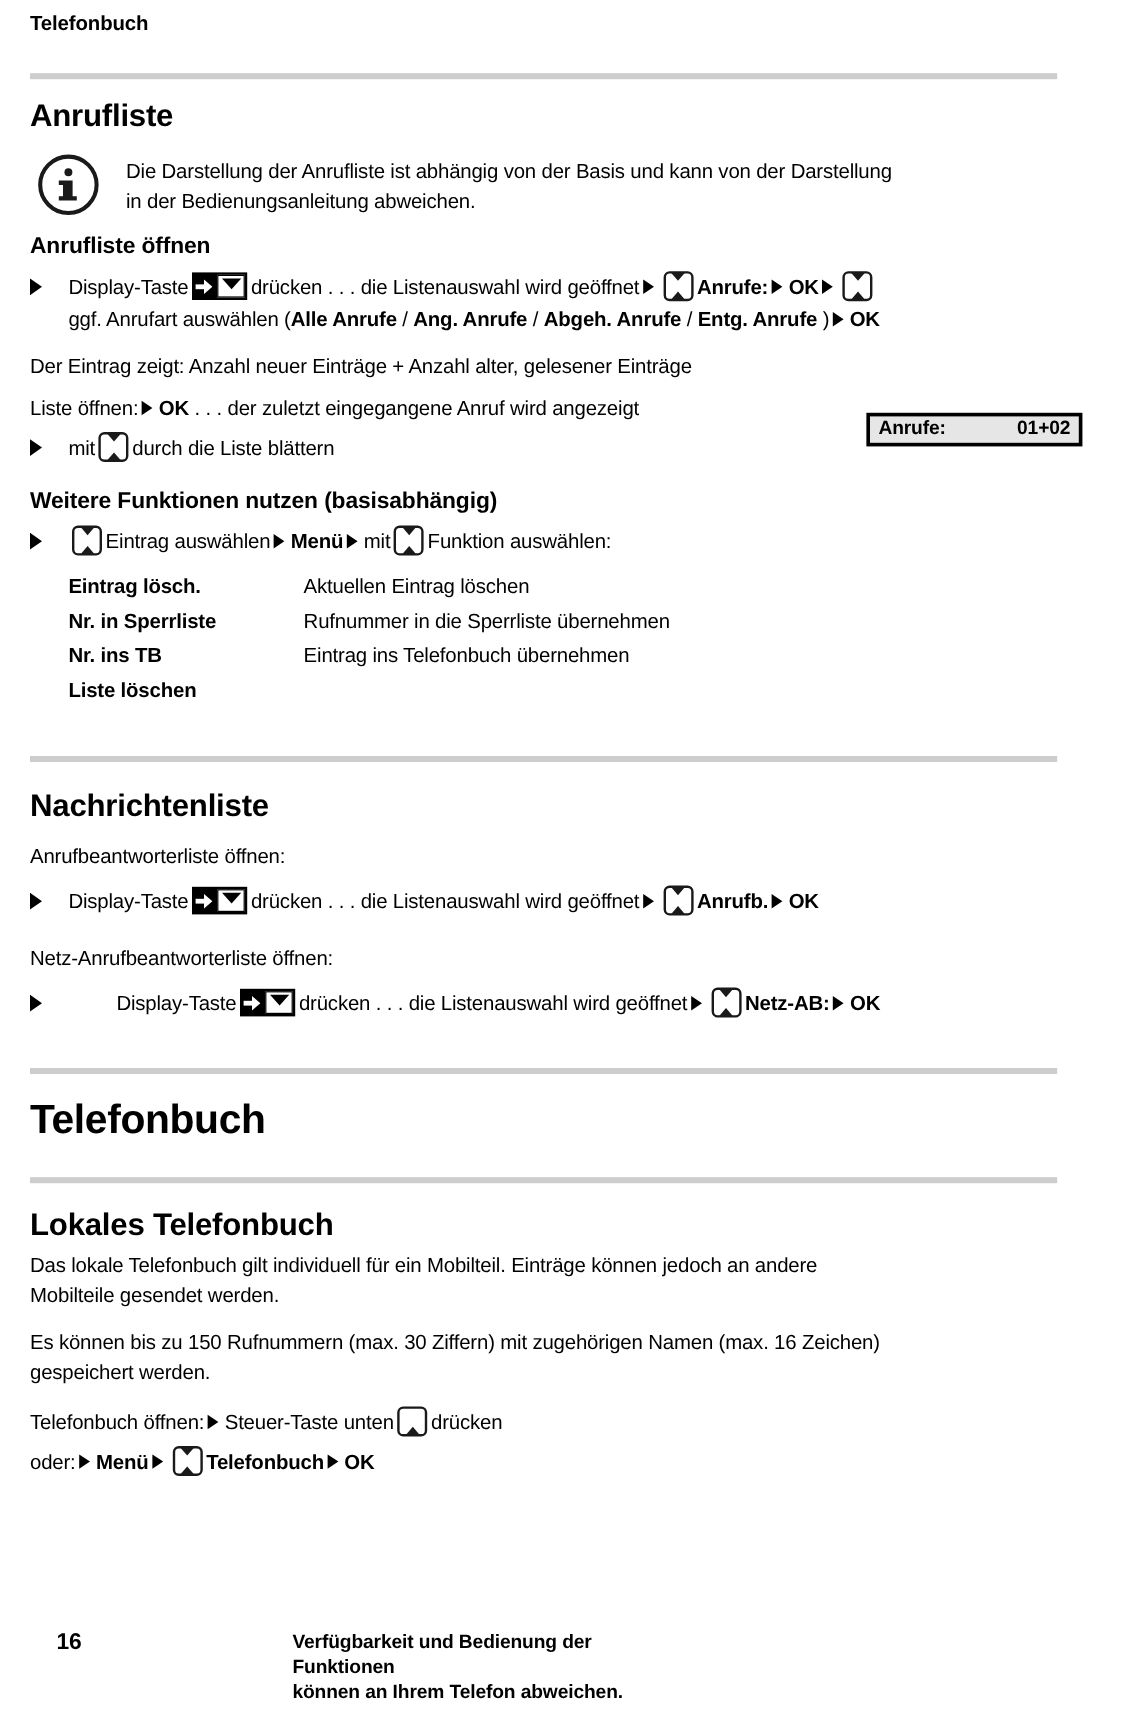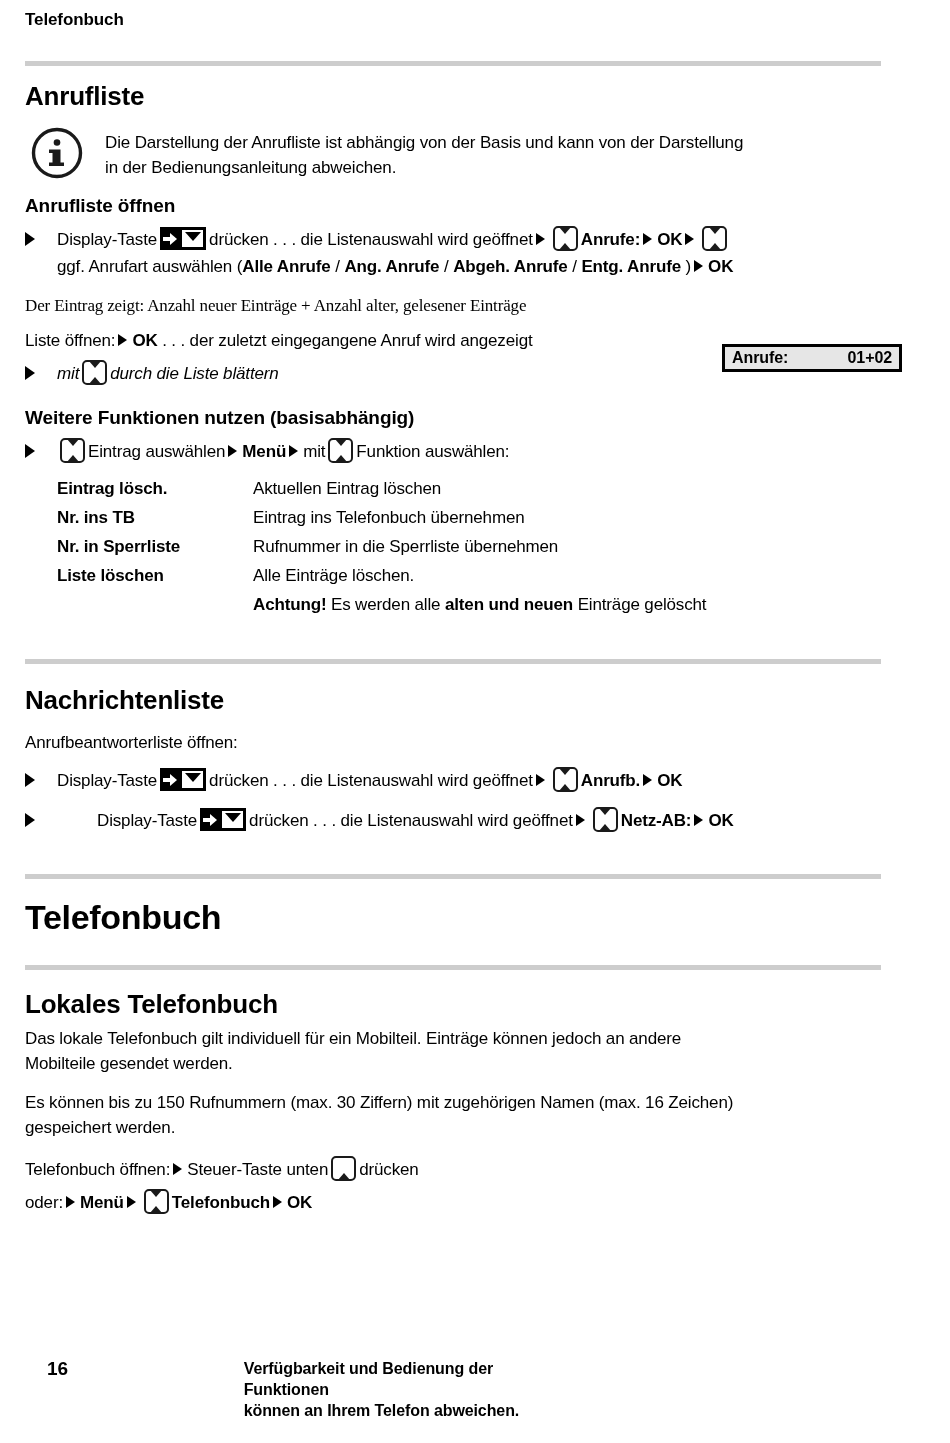--- a/index.html
+++ b/index.html
@@ -74,7 +74,7 @@
   
   .note {
     display: flex;
-    align-items: center;
+    align-items: flex-end;
     margin-top: 12px;
     padding-left: 6px;
   }

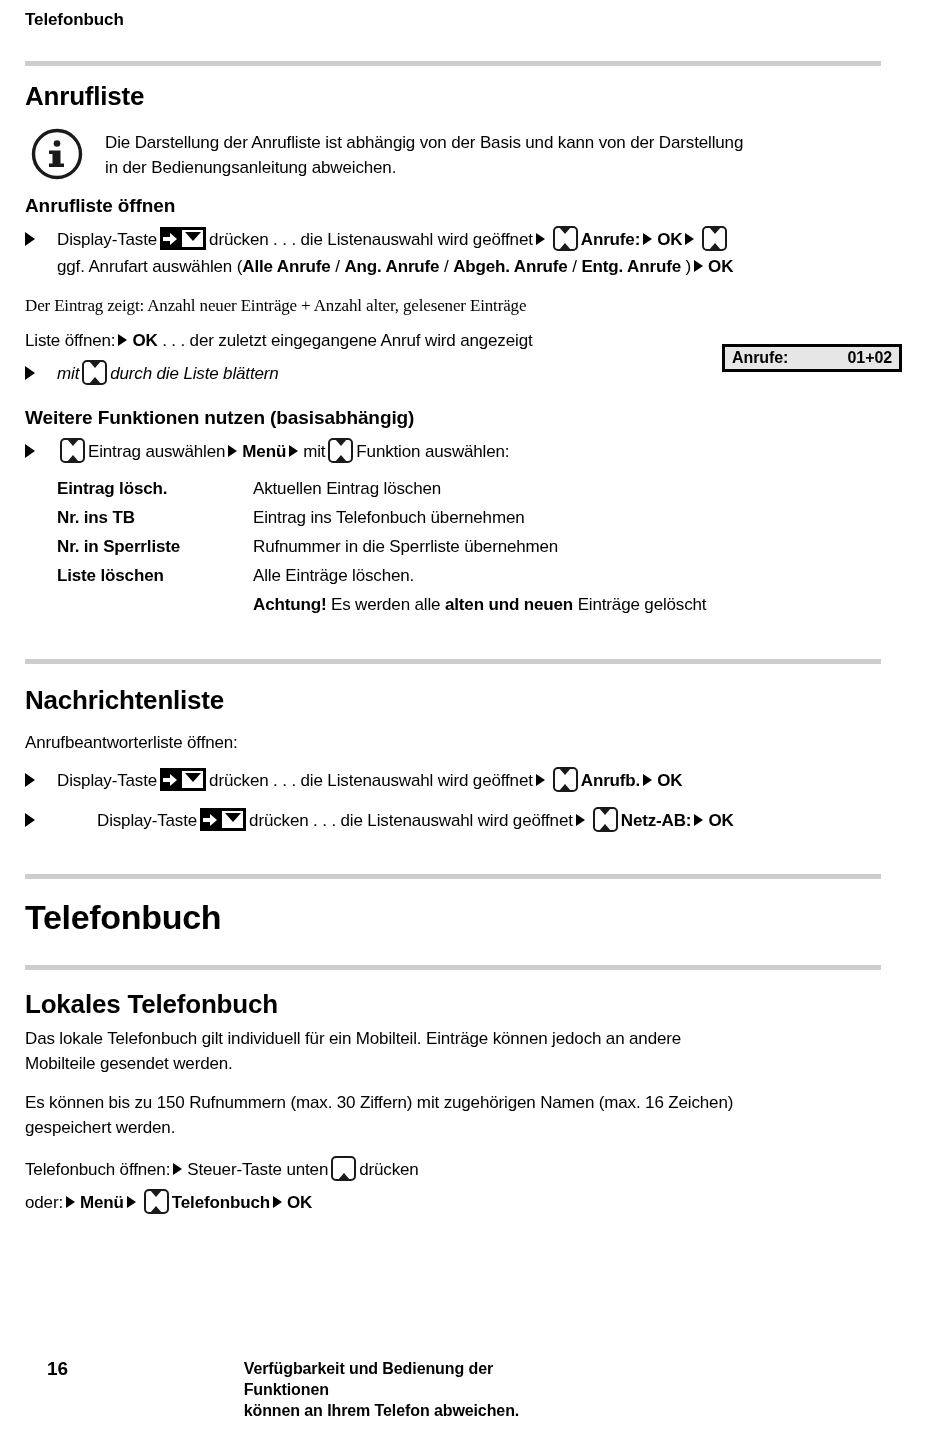--- a/index.html
+++ b/index.html
@@ -324,7 +324,7 @@
     </div>
   </div>
 
-  <div class="plain-line" style="margin-top:12px;font-family:Liberation Serif, serif;">Der Eintrag zeigt: Anzahl neuer Einträge + Anzahl alter, gelesener Einträge</div>
+  <div class="plain-line" style="margin-top:12px;">Der Eintrag zeigt: Anzahl neuer Einträge + Anzahl alter, gelesener Einträge</div>
 
   <div class="plain-line">
     <span>Liste öffnen:</span><span class="tri-right"></span><span class="b">OK</span>

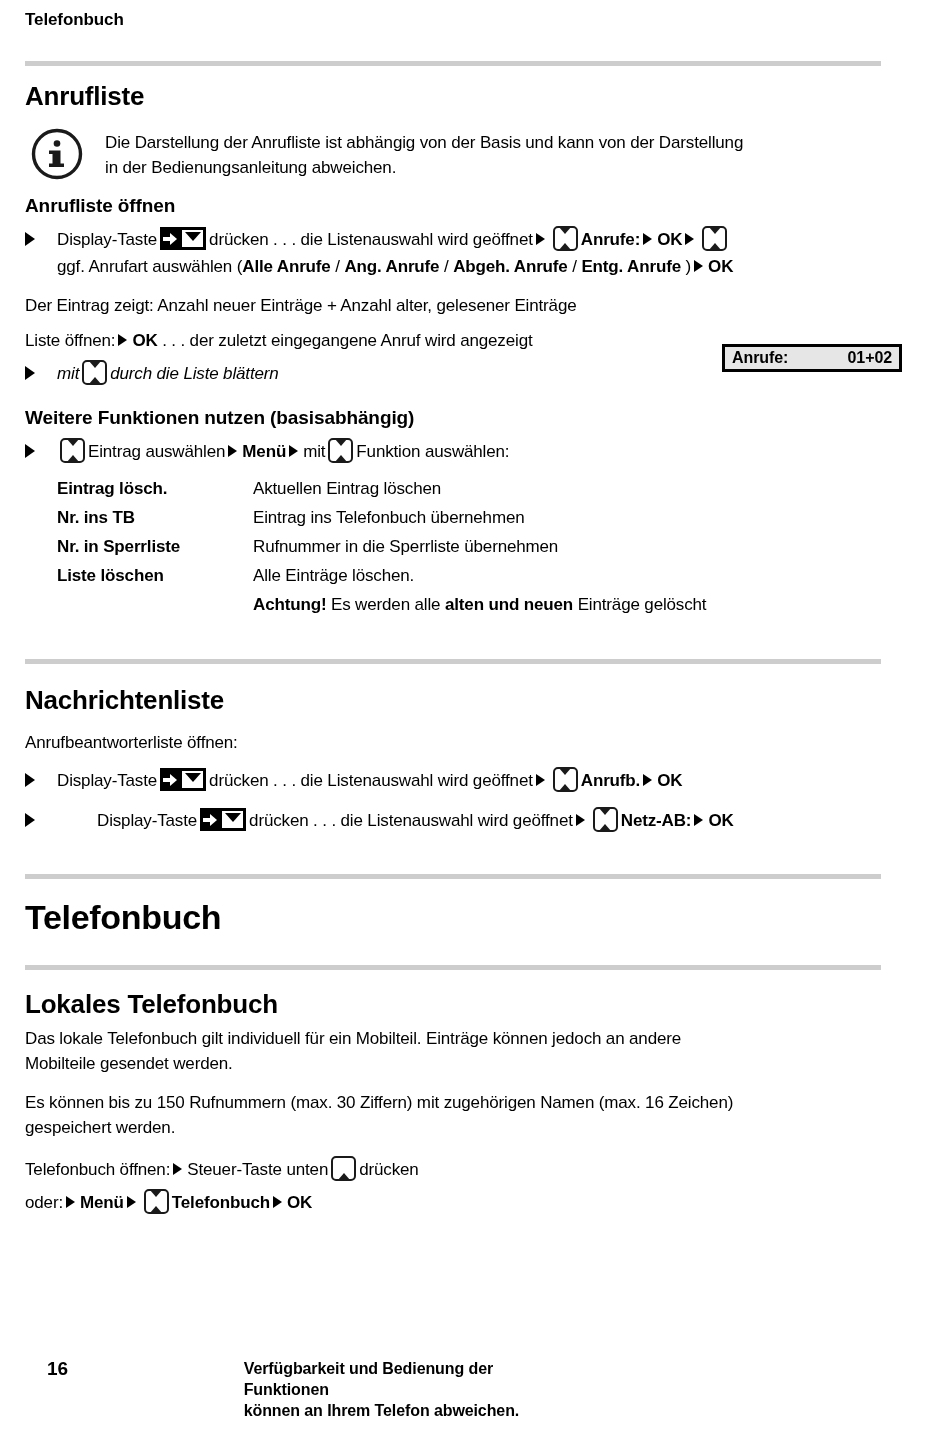--- a/index.html
+++ b/index.html
@@ -331,7 +331,7 @@
     <span>. . . der zuletzt eingegangene Anruf wird angezeigt</span>
   </div>
 
-  <div class="step" style="margin-top:6px;font-style:italic;">
+  <div class="step" style="margin-top:6px;">
     <div class="step-marker"><span class="bullet-tri"></span></div>
     <div class="step-body">
       <span>mit</span><span class="ico key-nav"><span class="tri-up"></span><span class="tri-down"></span></span><span>durch die Liste blättern</span>

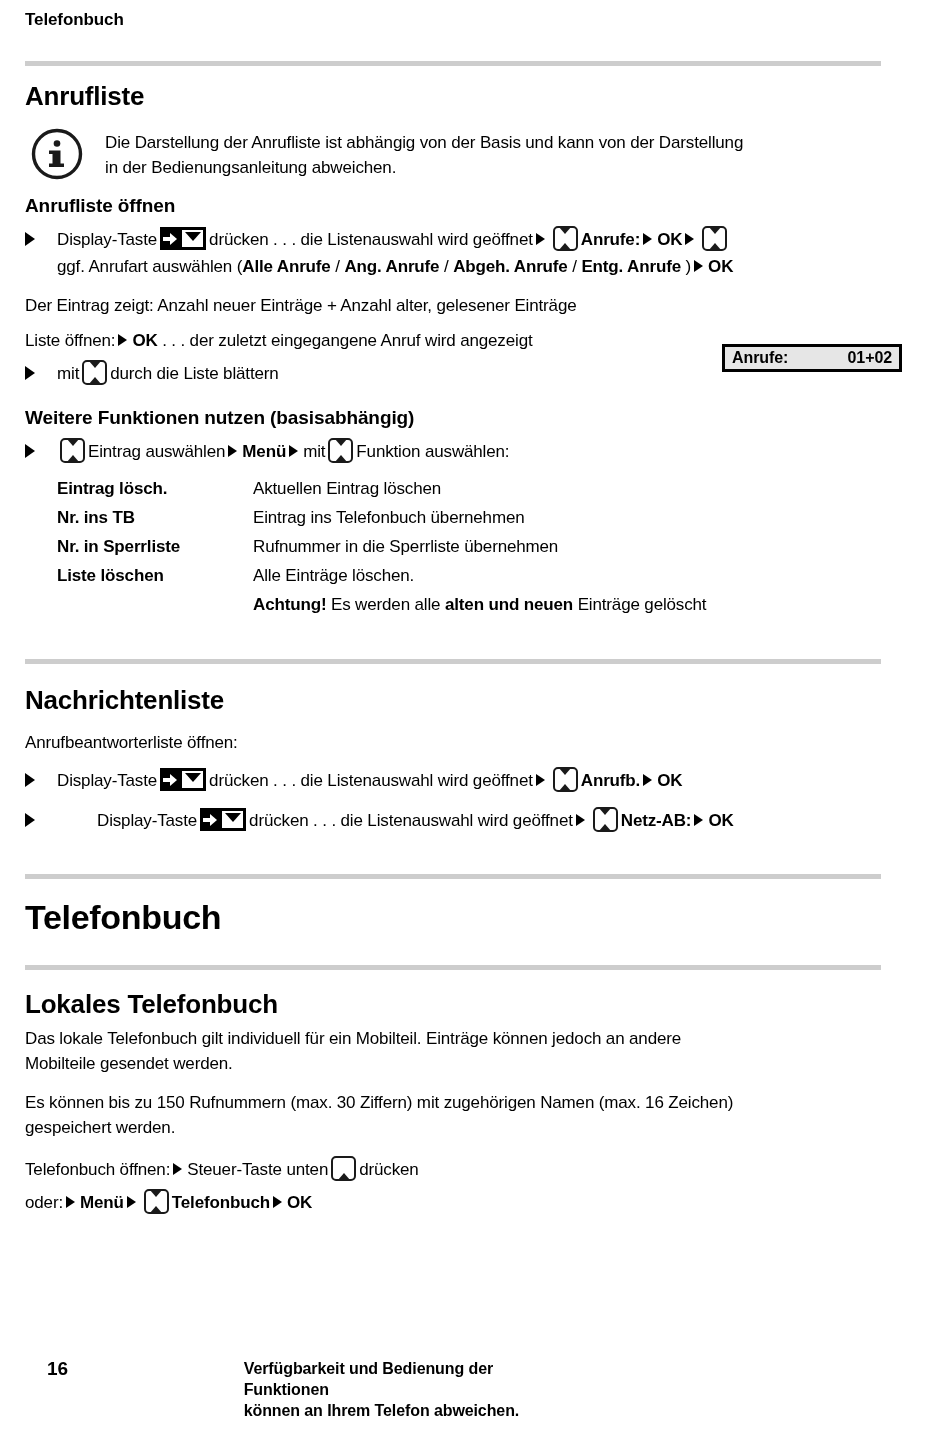--- a/index.html
+++ b/index.html
@@ -358,12 +358,12 @@
       <div class="dl-desc">Aktuellen Eintrag löschen</div>
     </div>
     <div class="dl-row">
+      <div class="dl-term">Nr. in Sperrliste</div>
+      <div class="dl-desc">Rufnummer in die Sperrliste übernehmen</div>
+    </div>
+    <div class="dl-row">
       <div class="dl-term">Nr. ins TB</div>
       <div class="dl-desc">Eintrag ins Telefonbuch übernehmen</div>
-    </div>
-    <div class="dl-row">
-      <div class="dl-term">Nr. in Sperrliste</div>
-      <div class="dl-desc">Rufnummer in die Sperrliste übernehmen</div>
     </div>
     <div class="dl-row">
       <div class="dl-term">Liste löschen</div>

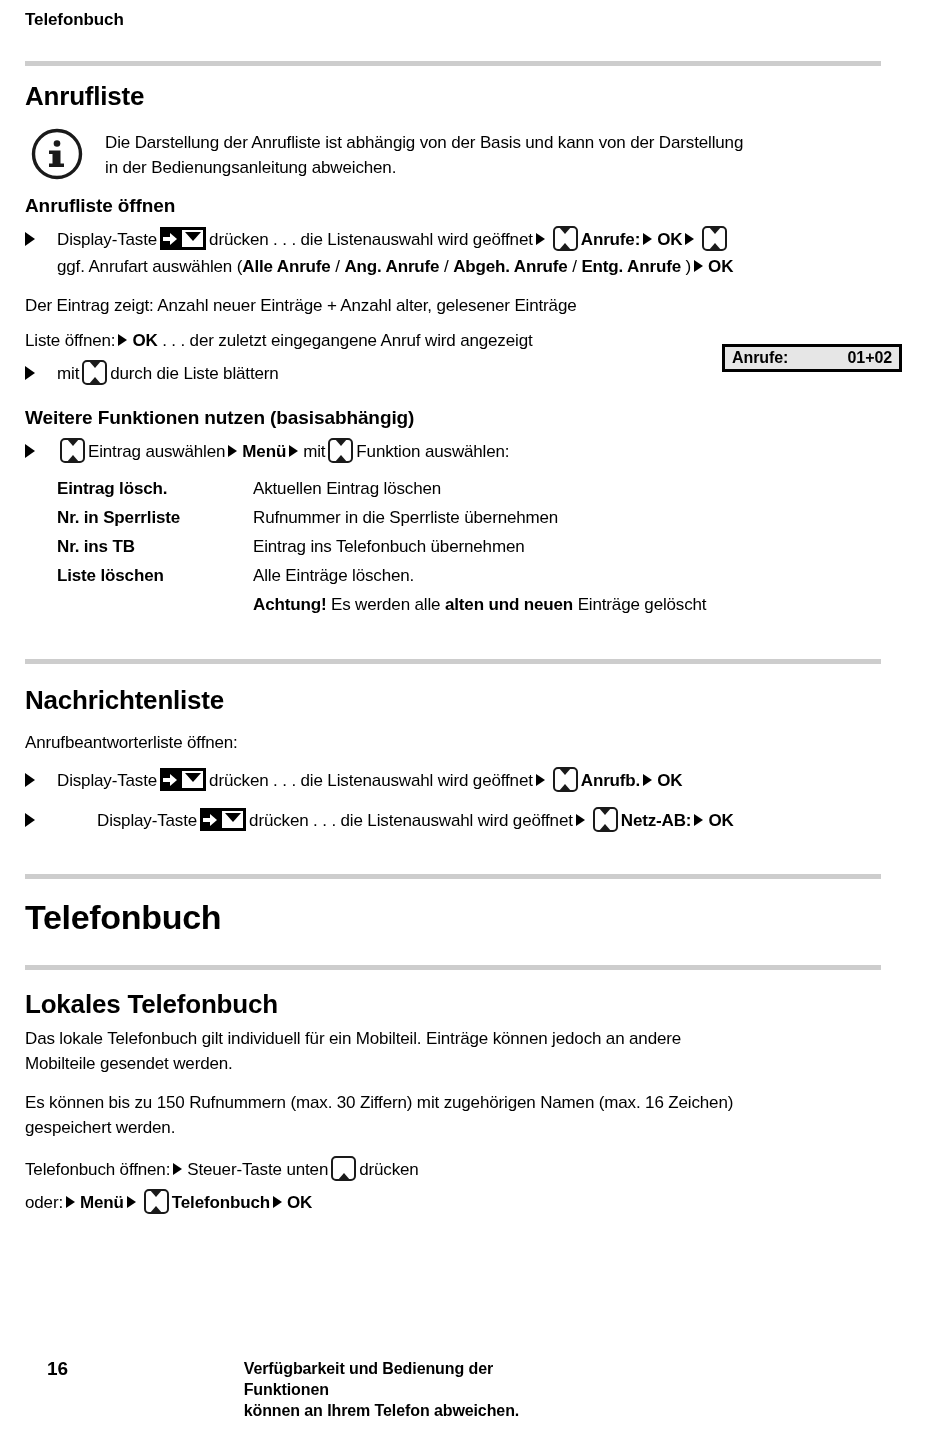--- a/index.html
+++ b/index.html
@@ -367,10 +367,6 @@
     </div>
     <div class="dl-row">
       <div class="dl-term">Liste löschen</div>
-      <div class="dl-desc">
-        <span>Alle Einträge löschen.</span><br>
-        <span class="b">Achtung!</span><span> Es werden alle </span><span class="b">alten und neuen</span><span> Einträge gelöscht</span>
-      </div>
     </div>
   </div>
 

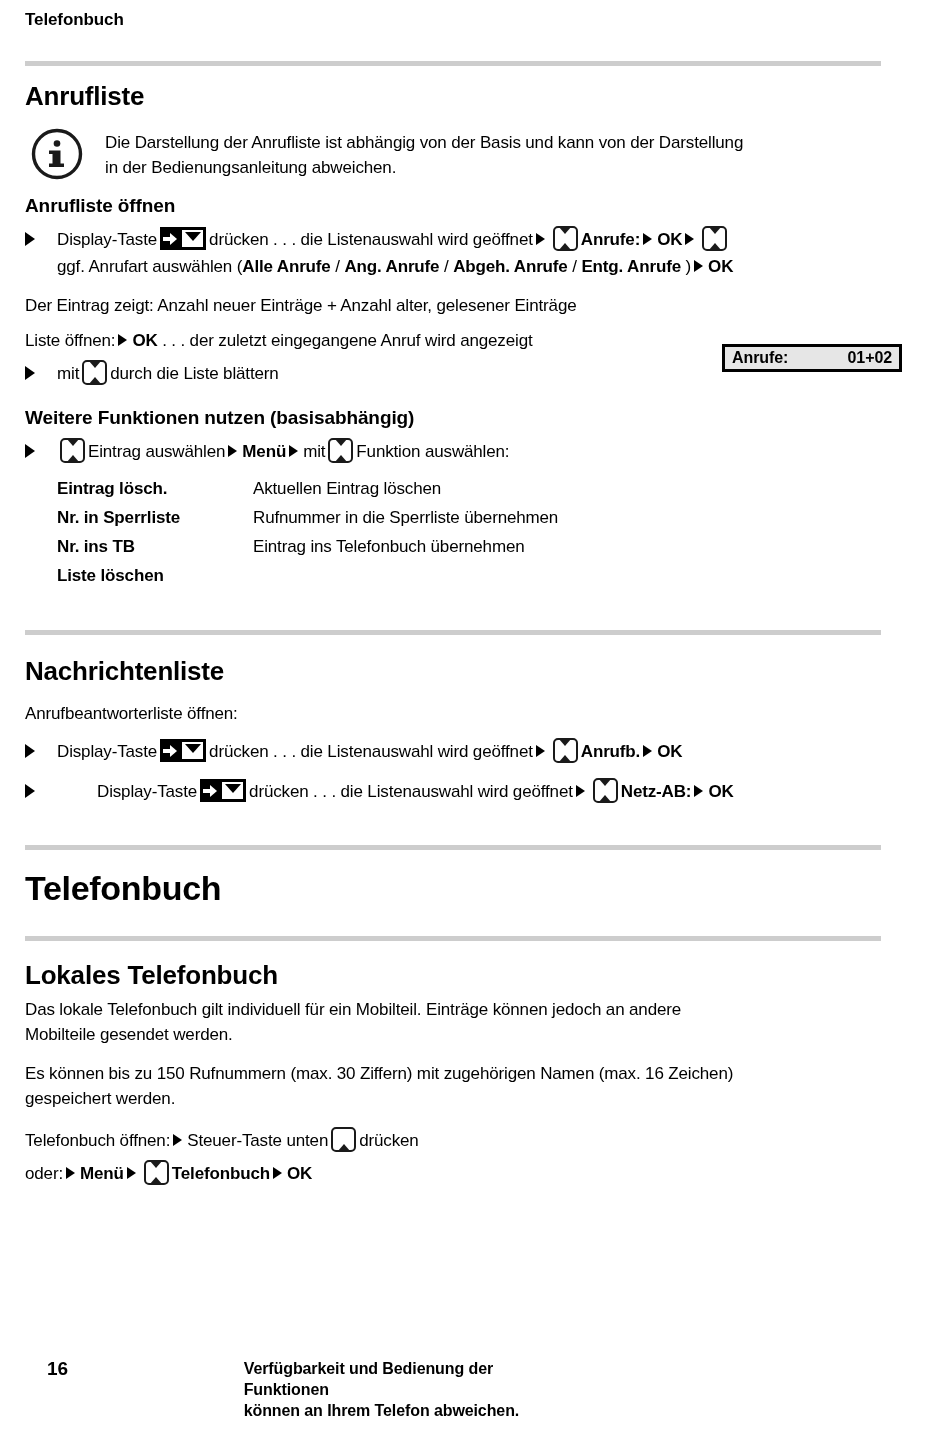--- a/index.html
+++ b/index.html
@@ -385,6 +385,7 @@
     </div>
   </div>
 
+  <p class="para" style="margin-top:20px;">Netz-Anrufbeantworterliste öffnen:</p>
 
   <div class="step" style="margin-top:12px;gap:40px;">
     <div class="step-marker"><span class="bullet-tri"></span></div>

